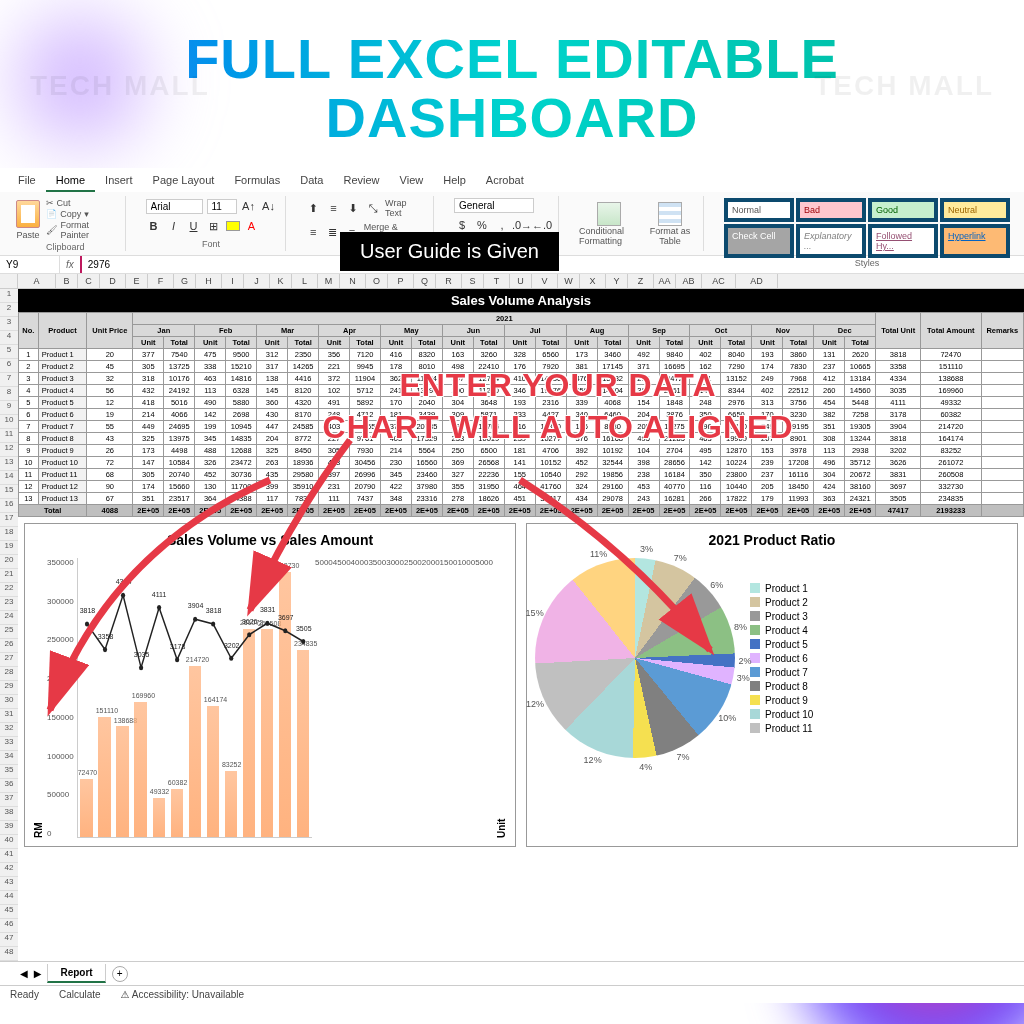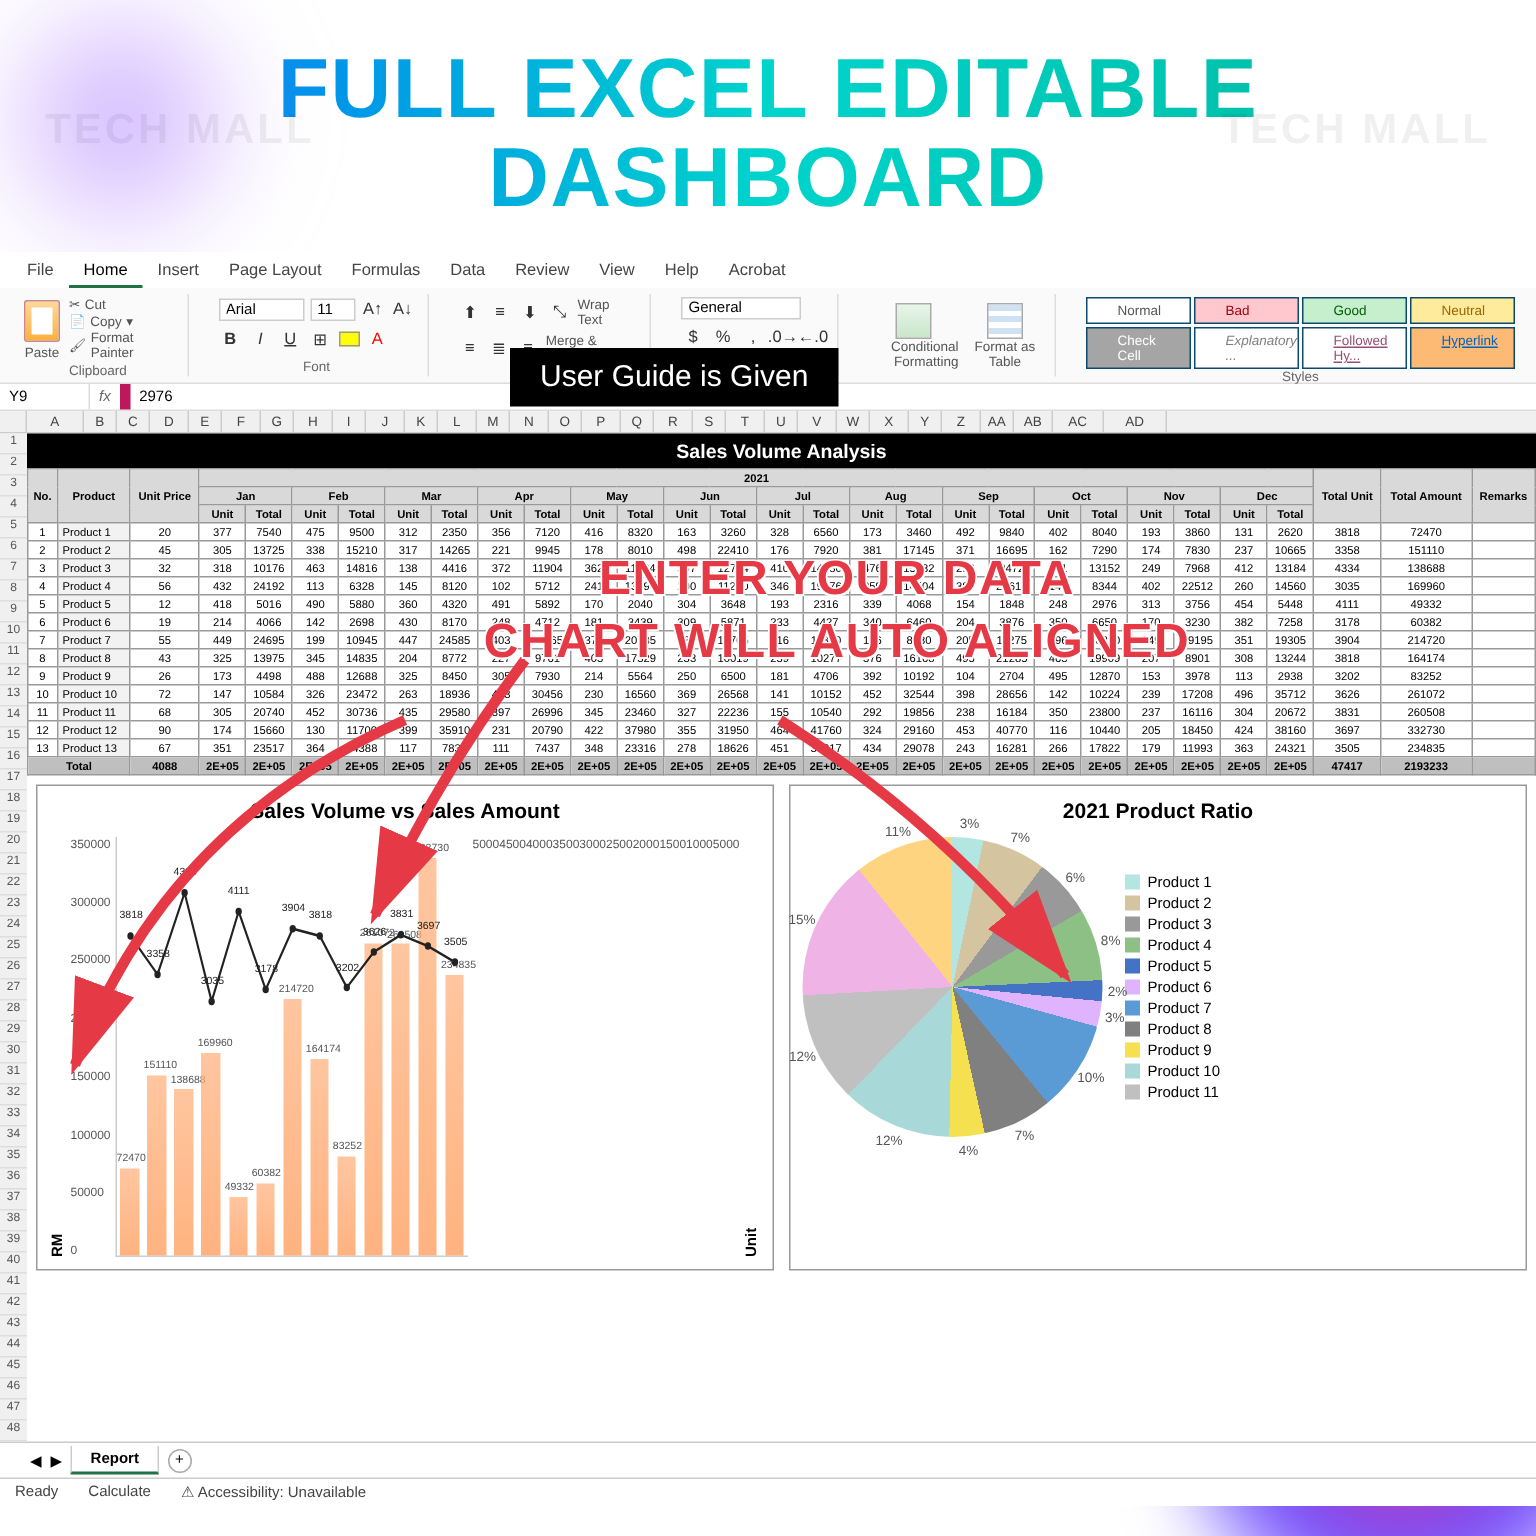--- a/index.html
+++ b/index.html
@@ -31,7 +31,7 @@
   .font-size-sel { border: 1px solid #ccc; padding: 1px 4px; font-size: 10px; width: 30px; }
   .ico-btn { width: 16px; height: 16px; display: inline-flex; align-items: center; justify-content: center; font-size: 11px; cursor: pointer; color: #333; }
   .style-gallery { display: grid; grid-template-columns: repeat(4, 70px); gap: 2px; font-size: 9px; }
-  .style-cell { border: 1px solid #0c4a6e; padding: 3px 20px; text-align: left; }
+  .style-cell { border: 4px solid #0c4a6e; padding: 3px 4px; text-align: left; }
   .sc-normal { background: #fff; } .sc-bad { background: #ffc7ce; color: #9c0006; }
   .sc-good { background: #c6efce; color: #006100; } .sc-neutral { background: #ffeb9c; color: #9c6500; }
   .sc-check { background: #a5a5a5; color: #fff; } .sc-explan { background: #fff; color: #7f7f7f; font-style: italic; }

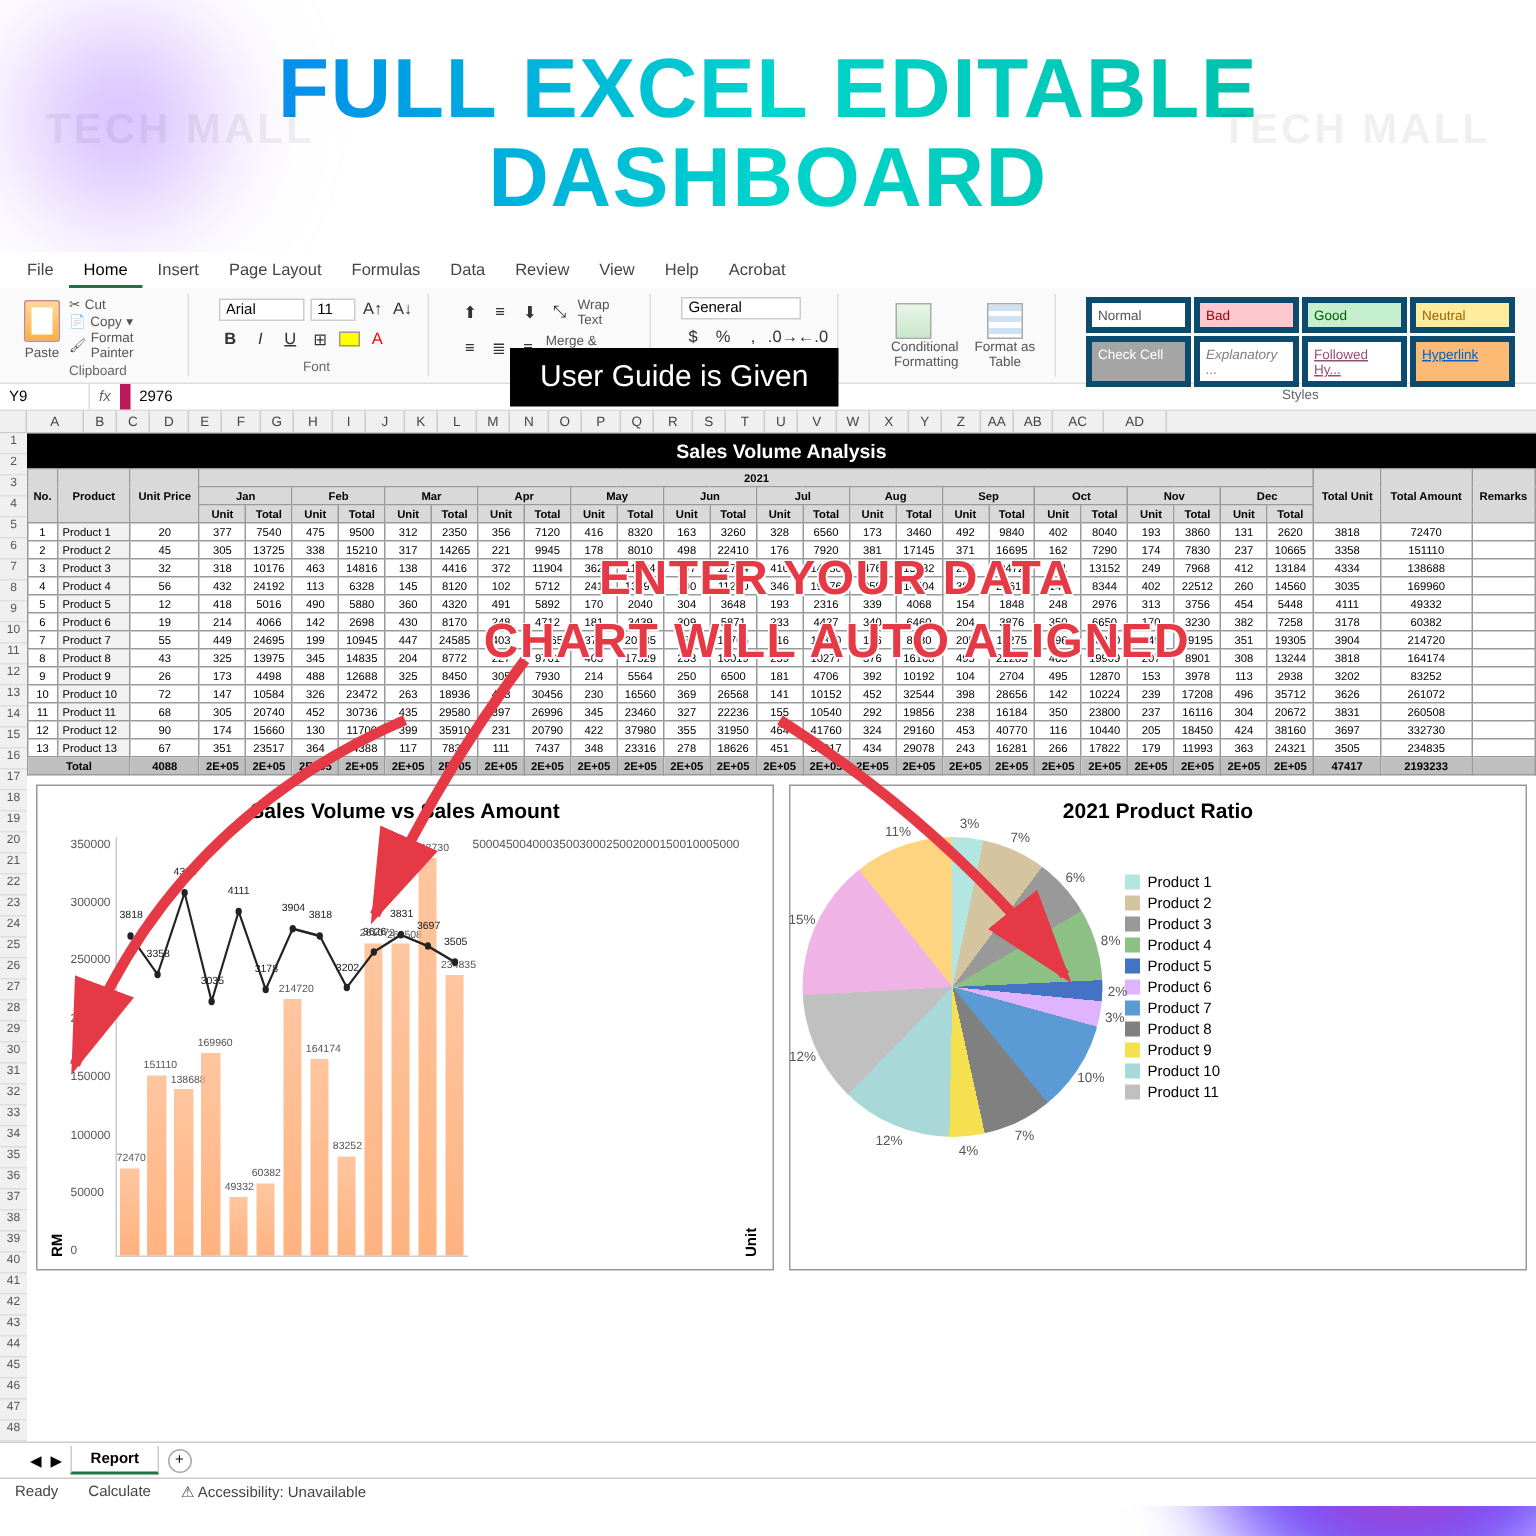--- a/index.html
+++ b/index.html
@@ -177,7 +177,7 @@
     </div>
 
     <div class="ribbon-group" style="flex-direction:row;align-items:center;gap:6px">
-      <div style="text-align:right;font-size:9px">
+      <div style="text-align:left;font-size:9px">
         <div style="width:24px;height:24px;background:linear-gradient(#e8f5e9,#c8e6c9);border:1px solid #aaa;margin:0 auto"></div>
         <div style="width:60px">Conditional Formatting</div>
       </div>

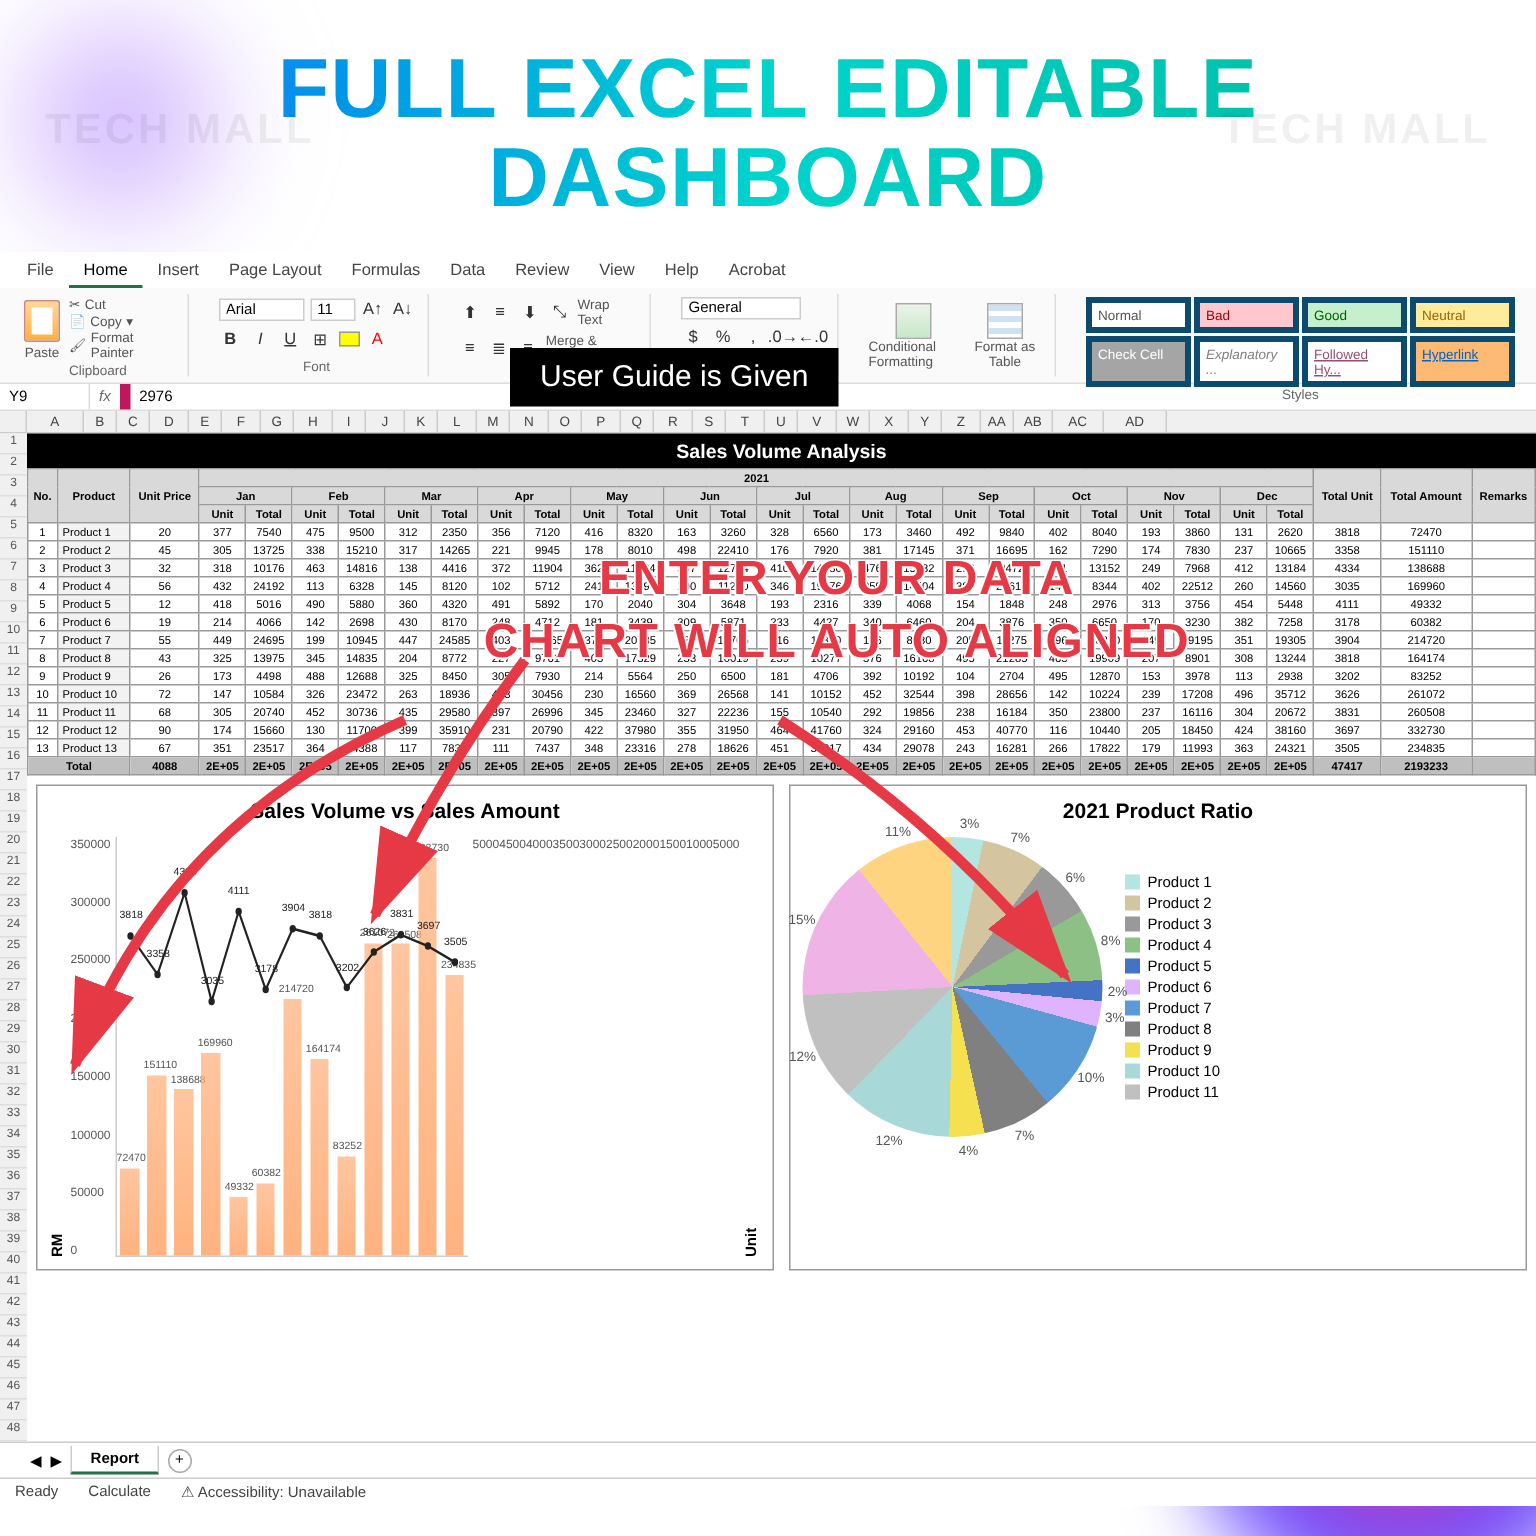--- a/index.html
+++ b/index.html
@@ -40,7 +40,7 @@
   .user-guide-overlay { position: absolute; top: 232px; left: 340px; background: #000000; color: #fff; padding: 8px 20px; font-size: 20px; font-weight: 500; z-index: 10; }
   .formula-bar { display: flex; border-bottom: 1px solid #ddd; font-size: 10px; }
   .name-box { width: 60px; border-right: 1px solid #ddd; padding: 3px 6px; }
-  .fx-label { padding: 3px 6px; color: #666; font-style: italic; border-right: 7px solid #be185d; }
+  .fx-label { padding: 3px 6px; color: #666; font-style: italic; border-right: 2px solid #be185d; }
   .formula-input { padding: 3px 6px; flex: 1; }
   .col-headers { display: flex; background: #f0f0f0; border-bottom: 1px solid #ccc; font-size: 9px; }
   .row-header-spacer { width: 18px; border-right: 1px solid #ccc; }

